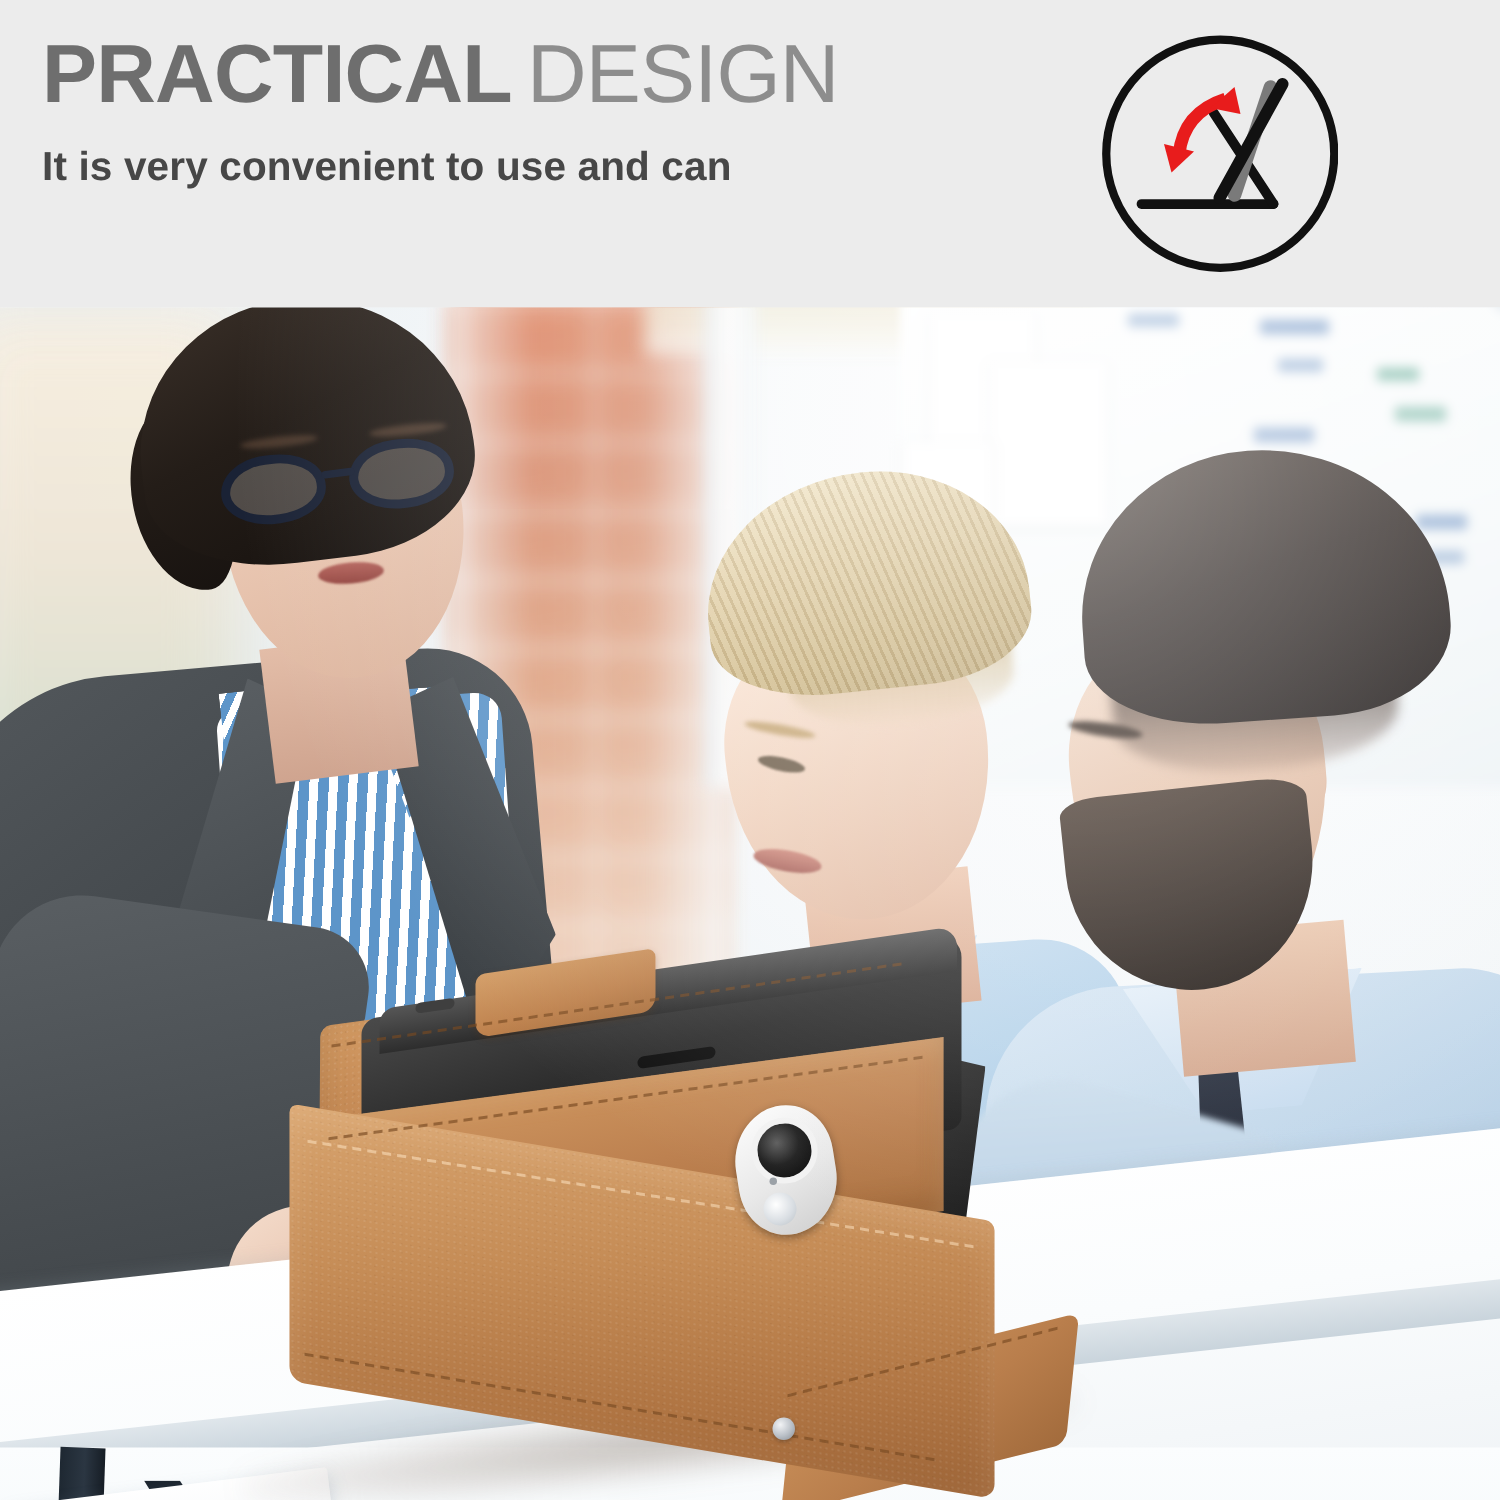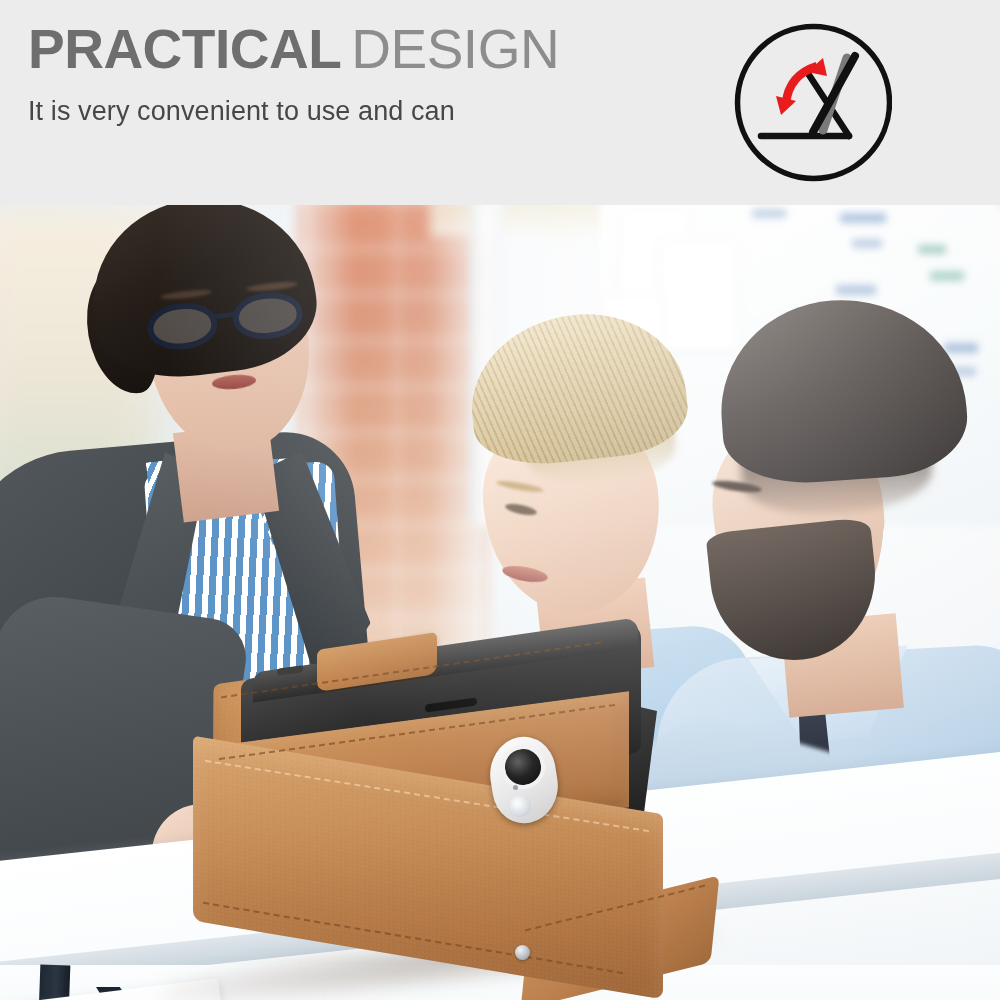--- a/index.html
+++ b/index.html
@@ -57,7 +57,7 @@
     margin-top: 12px;
     font-size: 27px;
     line-height: 38px;
-    font-weight: 400;
+    font-weight: 700;
     color: #474747;
     letter-spacing: 0.1px;
   }

